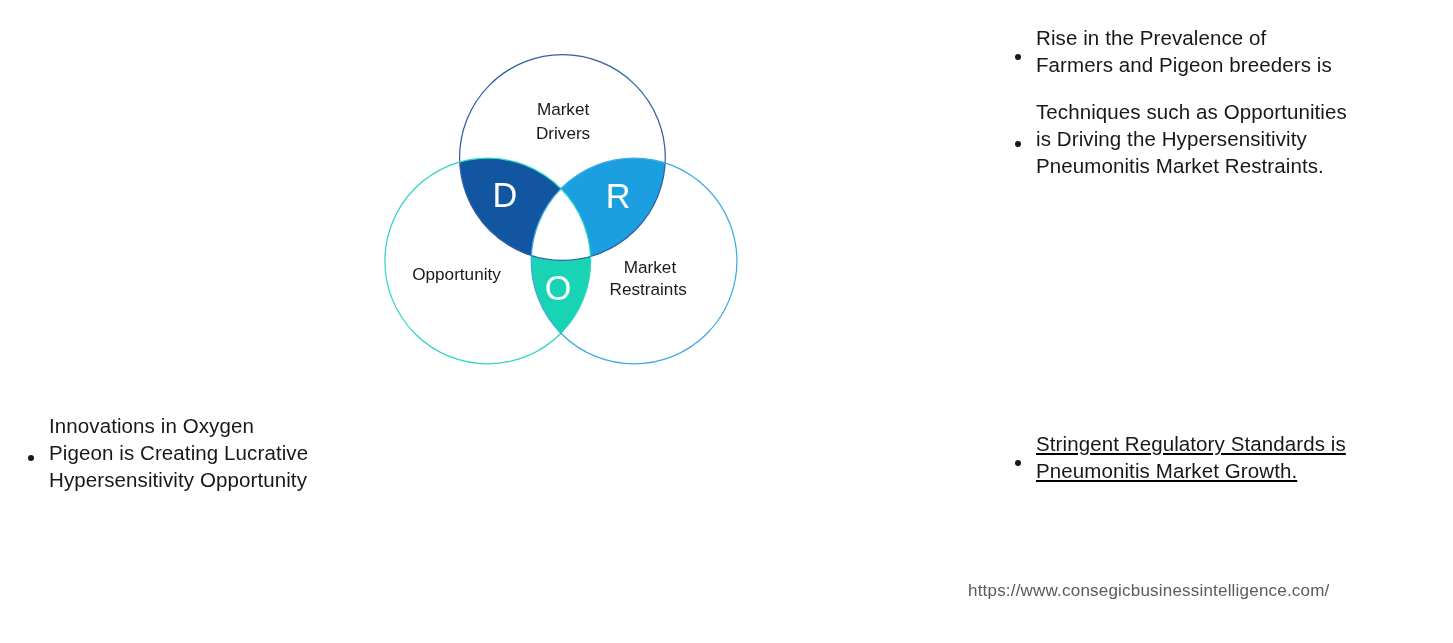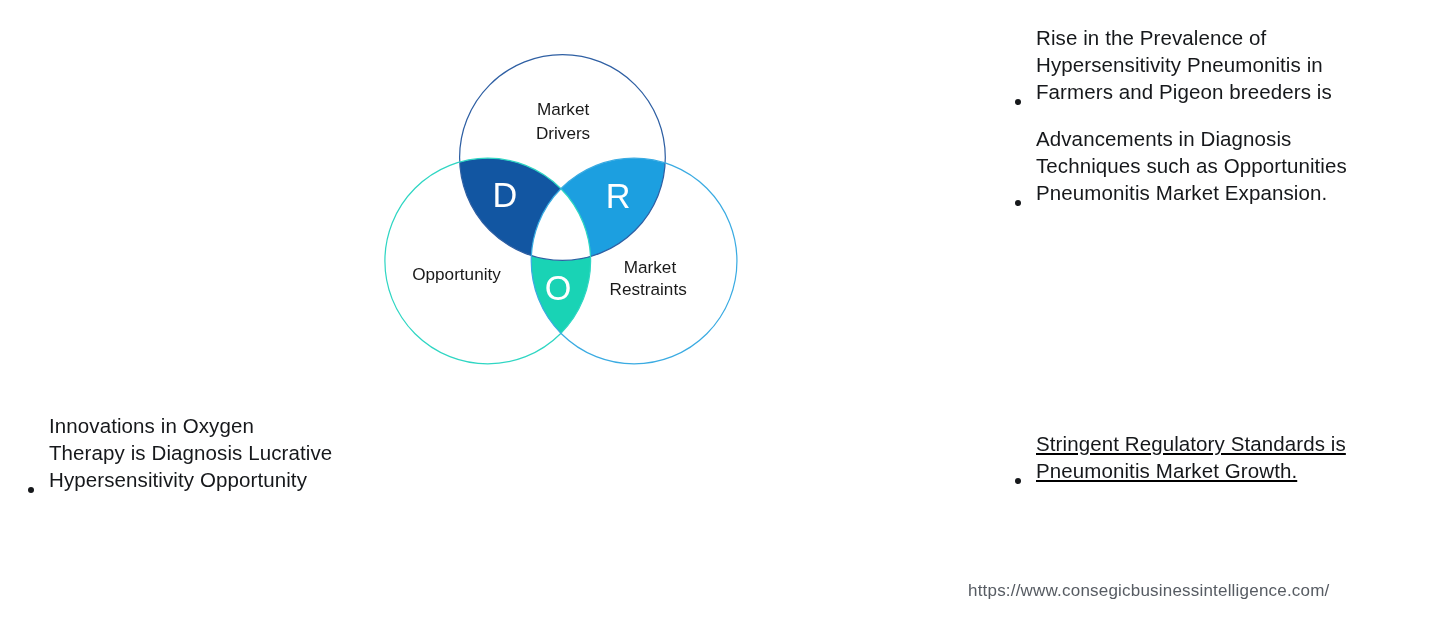--- a/index.html
+++ b/index.html
@@ -17,7 +17,7 @@
     flex-direction: column;
     gap: 20px;
   }
-  .note-item { display: flex; align-items: flex-end; }
+  .note-item { display: flex; align-items: center; }
   .note-dot {
     width: 6px; height: 6px; border-radius: 50%;
     background: #16181b;

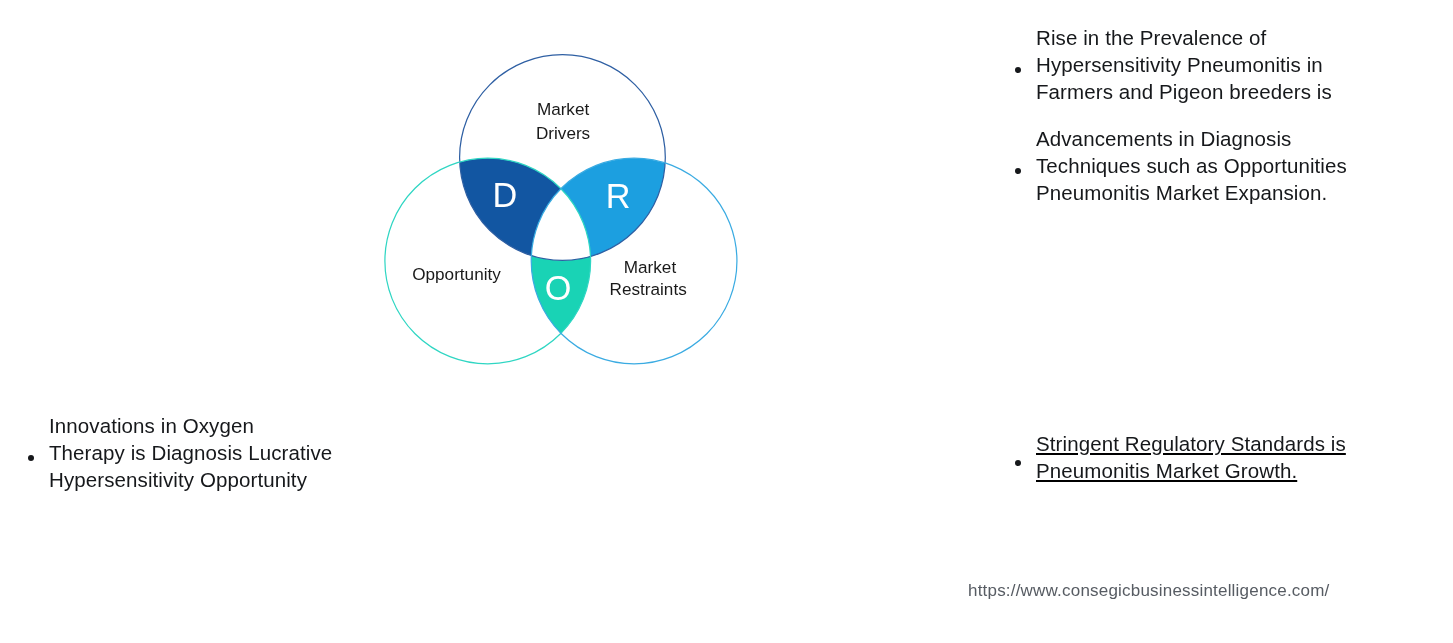--- a/index.html
+++ b/index.html
@@ -110,7 +110,6 @@
     <div class="note-dot"></div>
     <div class="note-text">
       <div>Rise in the Prevalence of</div>
-      <div>Hypersensitivity Pneumonitis in</div>
       <div>Farmers and Pigeon breeders is</div>
     </div>
   </div>

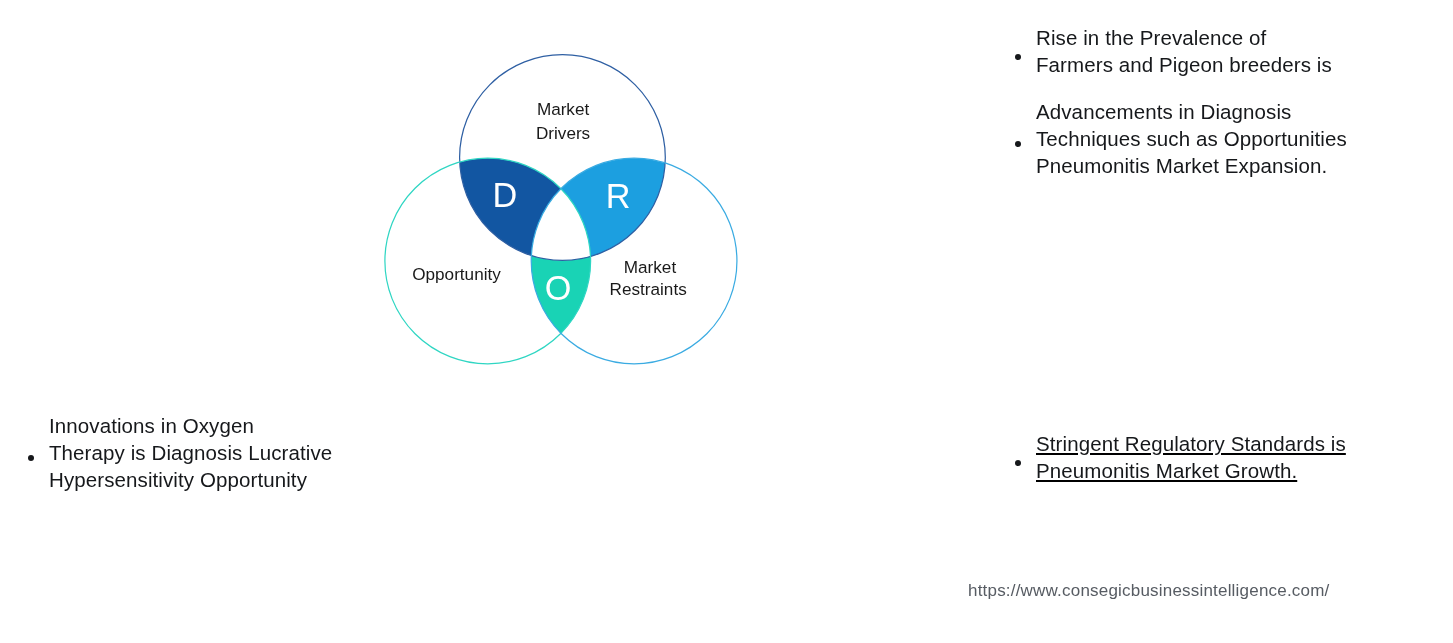--- a/index.html
+++ b/index.html
@@ -116,7 +116,6 @@
   <div class="note-item">
     <div class="note-dot"></div>
     <div class="note-text">
-      <div>Advancements in Diagnosis</div>
       <div>Techniques such as Opportunities</div>
       <div>Pneumonitis Market Expansion.</div>
     </div>

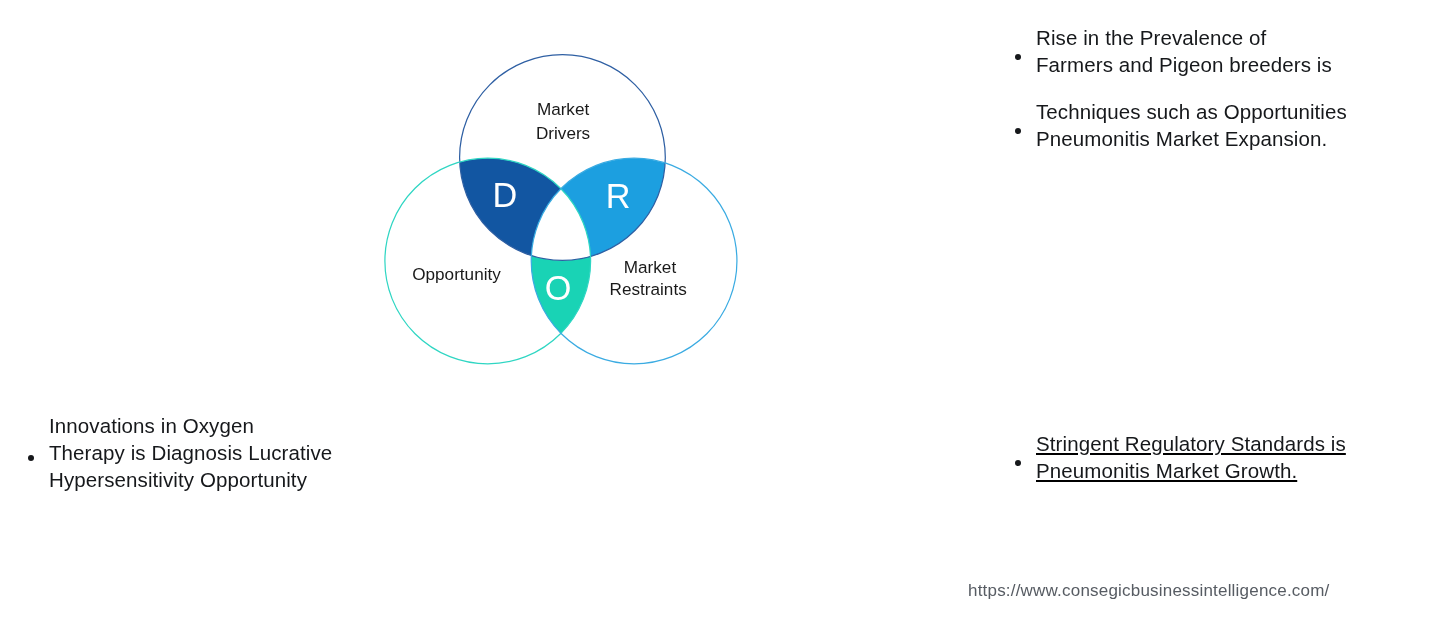--- a/index.html
+++ b/index.html
@@ -117,6 +117,7 @@
     <div class="note-dot"></div>
     <div class="note-text">
       <div>Techniques such as Opportunities</div>
+      <div>is Driving the Hypersensitivity</div>
       <div>Pneumonitis Market Expansion.</div>
     </div>
   </div>

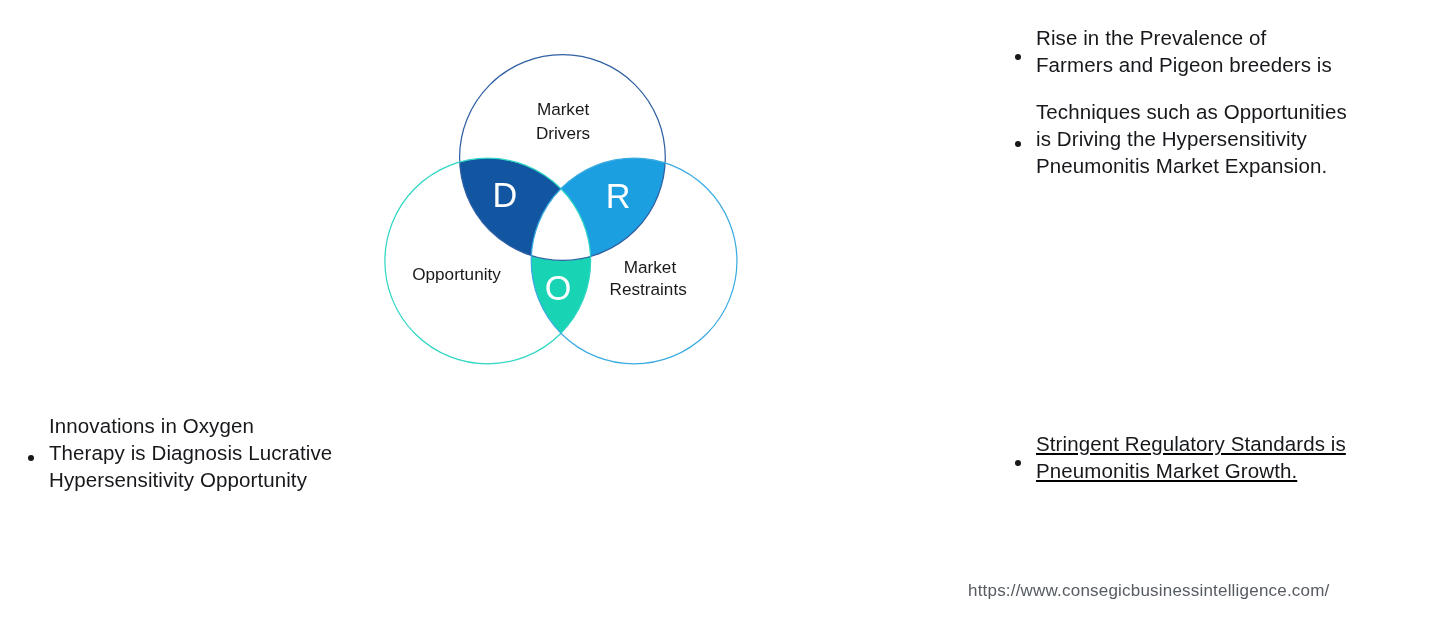--- a/index.html
+++ b/index.html
@@ -118,7 +118,7 @@
     <div class="note-text">
       <div>Techniques such as Opportunities</div>
       <div>is Driving the Hypersensitivity</div>
-      <div>Pneumonitis Market Expansion.</div>
+      <div>Pneumonitis Market Restraints.</div>
     </div>
   </div>
 </div>

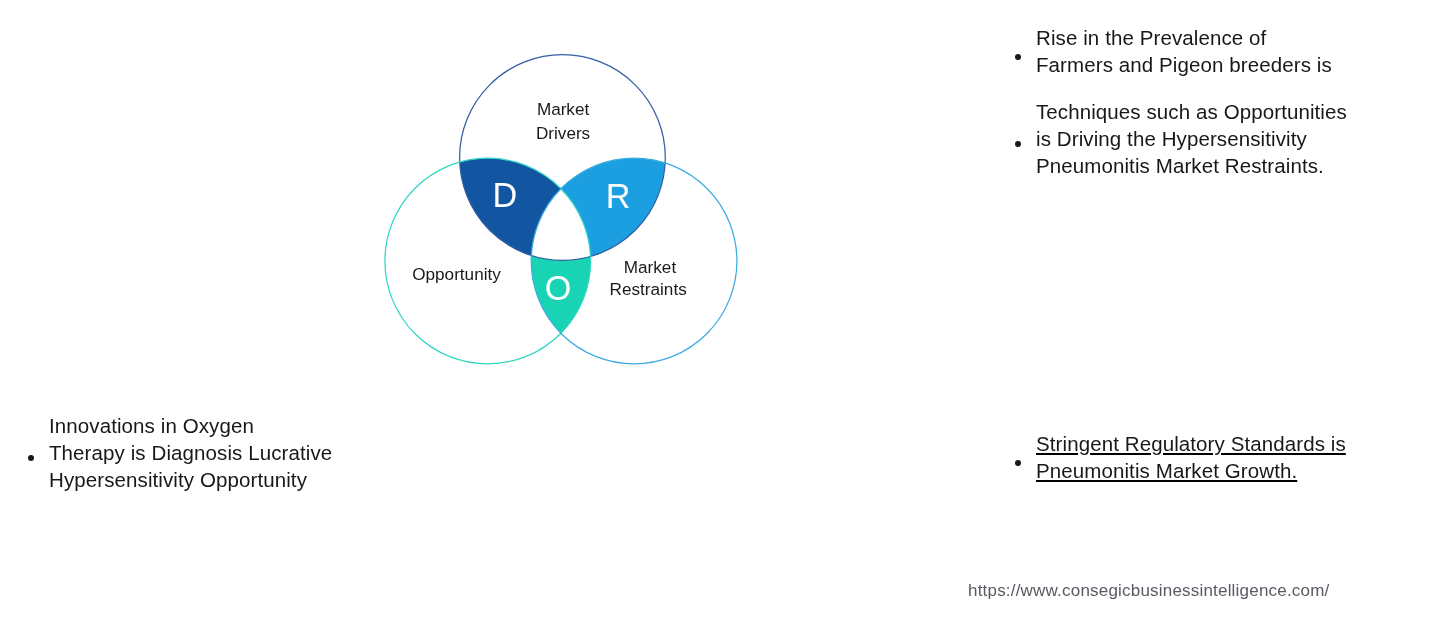--- a/index.html
+++ b/index.html
@@ -99,7 +99,7 @@
     <div class="note-dot"></div>
     <div class="note-text">
       <div>Innovations in Oxygen</div>
-      <div>Therapy is Diagnosis Lucrative</div>
+      <div>Pigeon is Creating Lucrative</div>
       <div>Hypersensitivity Opportunity</div>
     </div>
   </div>

